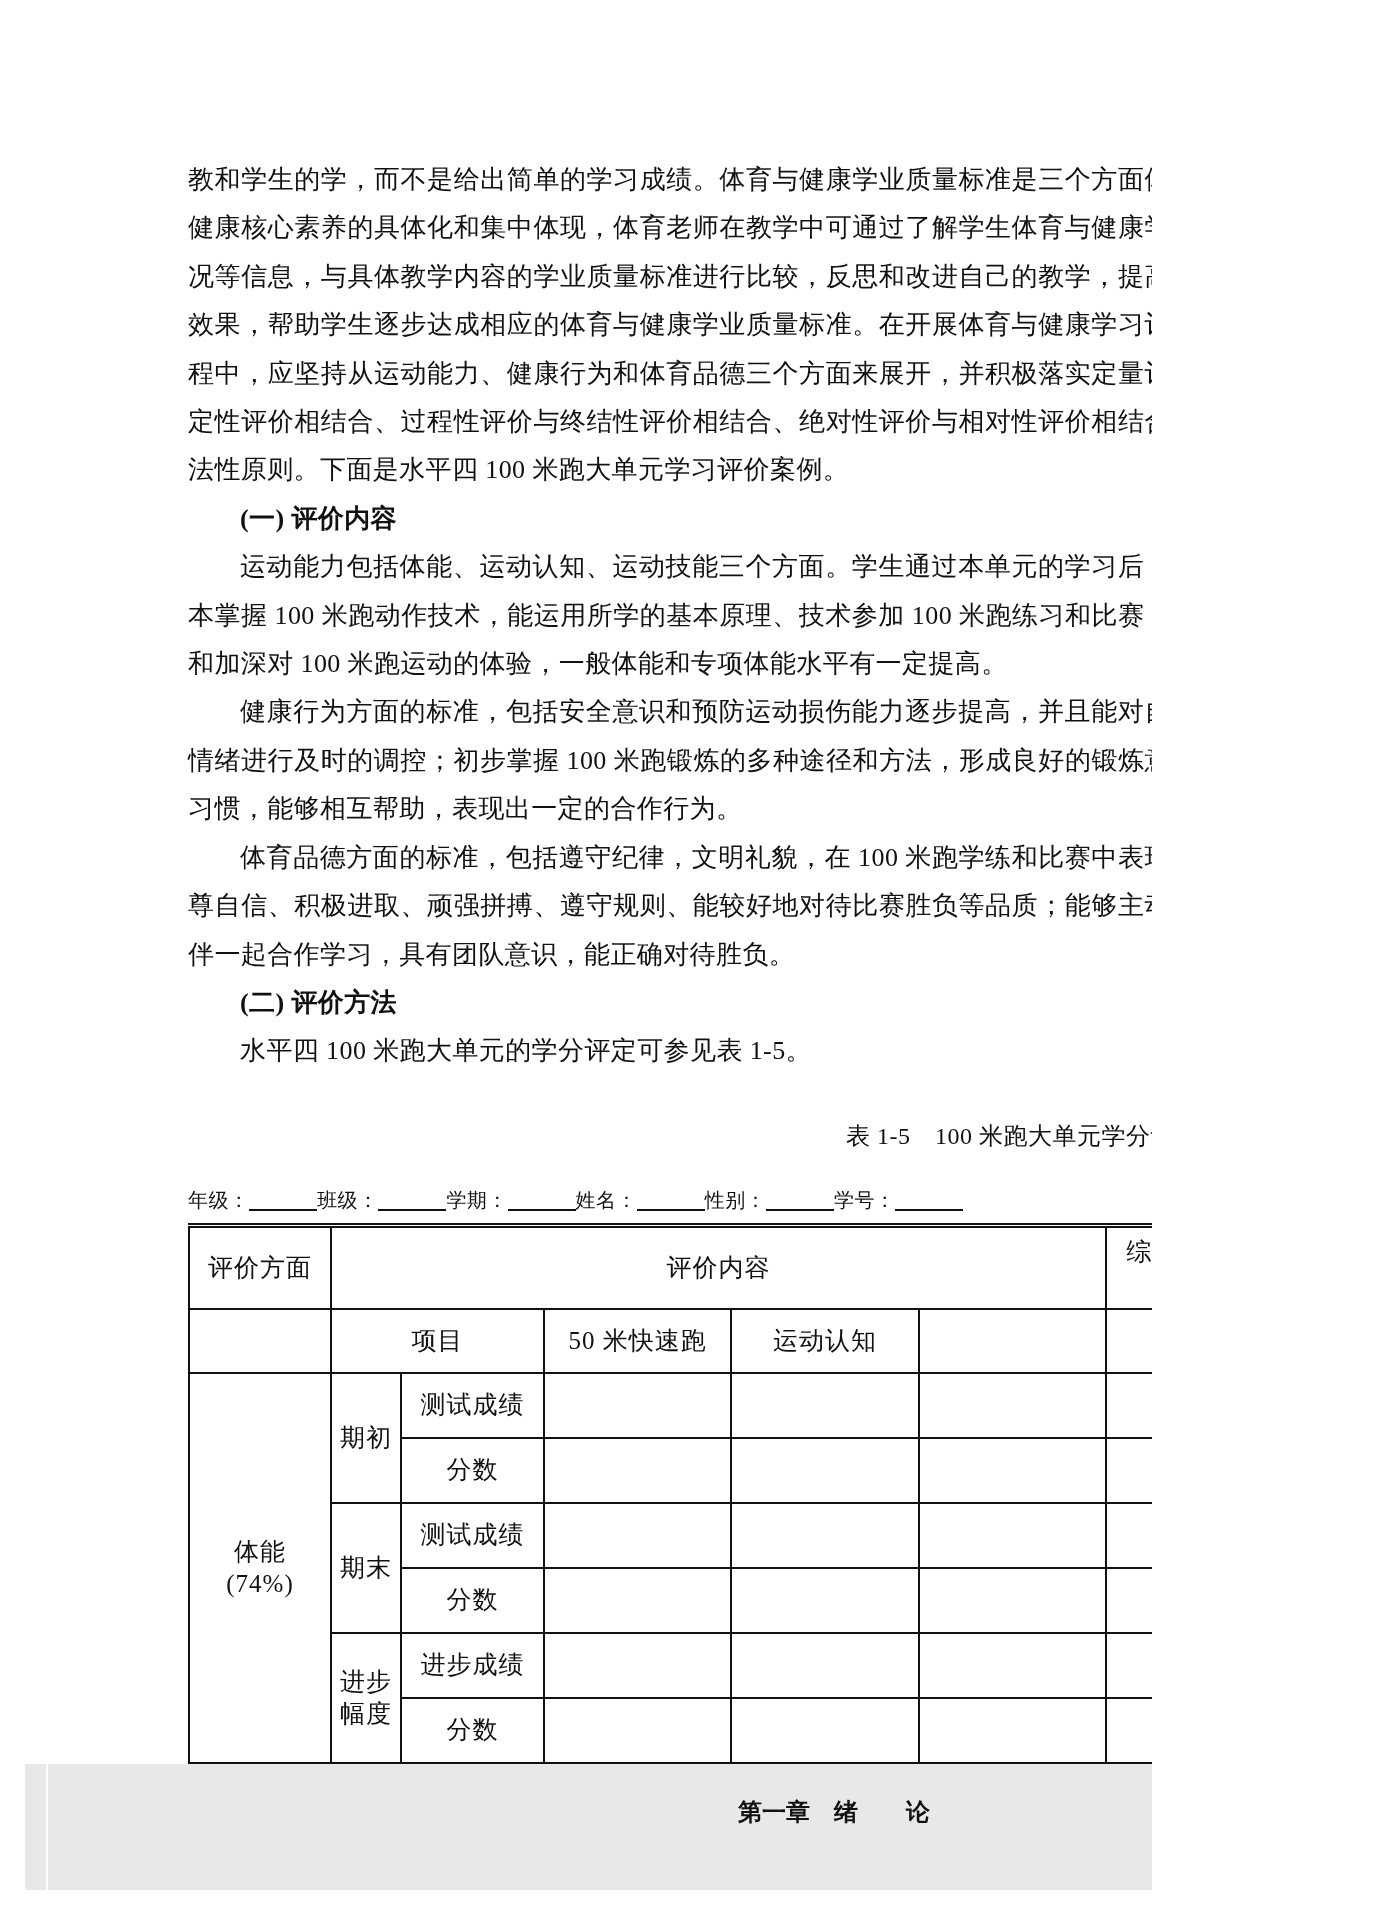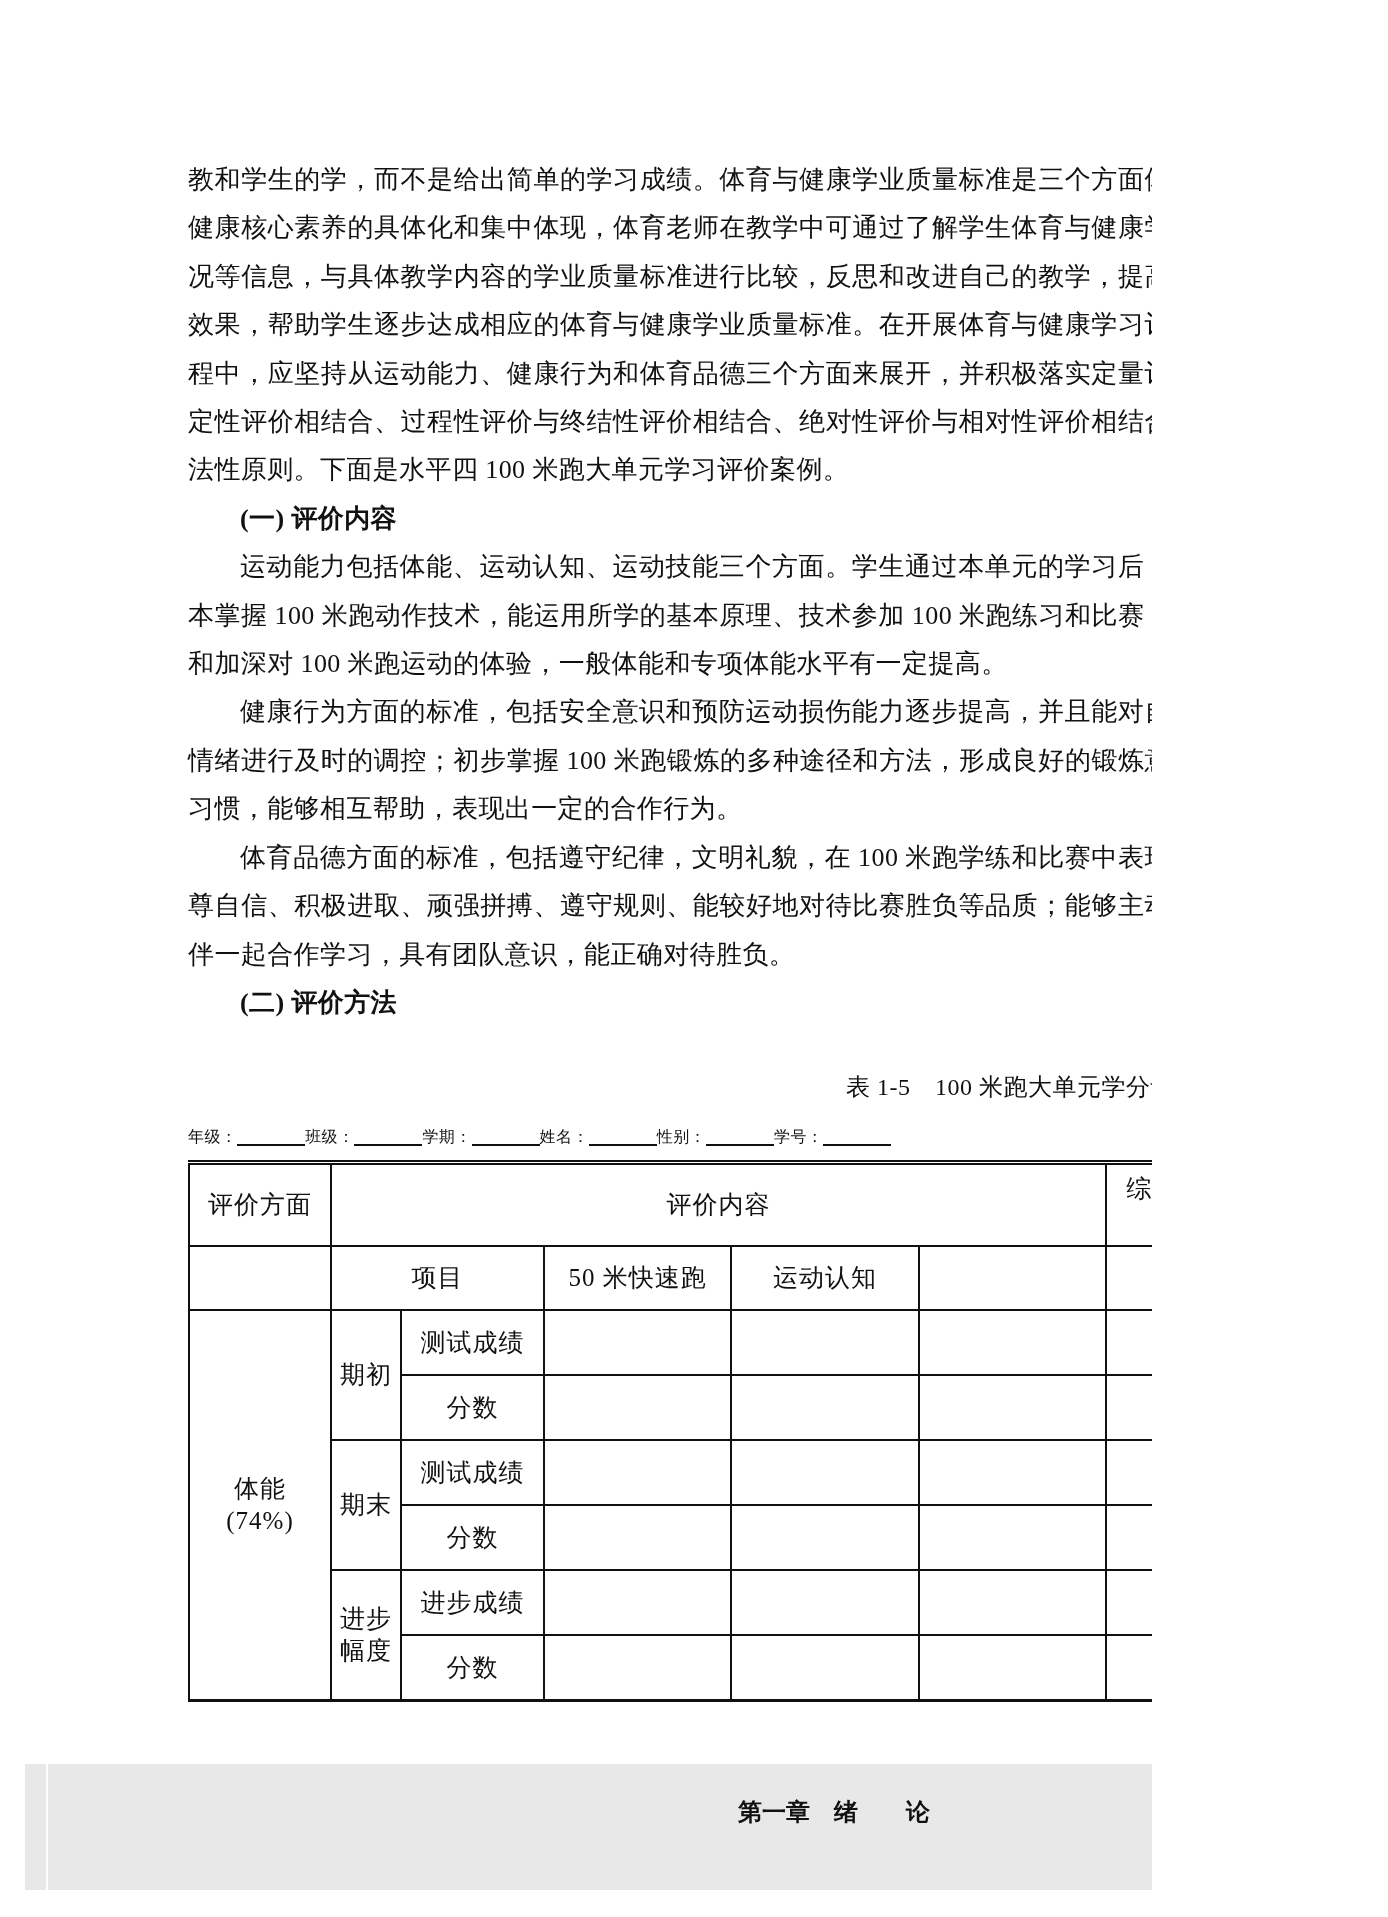--- a/index.html
+++ b/index.html
@@ -132,6 +132,7 @@
     <p class="para">健康行为方面的标准，包括安全意识和预防运动损伤能力逐步提高，并且能对自己的情绪进行及时的调控；初步掌握 100 米跑锻炼的多种途径和方法，形成良好的锻炼意识与习惯，能够相互帮助，表现出一定的合作行为。</p>
     <p class="para">体育品德方面的标准，包括遵守纪律，文明礼貌，在 100 米跑学练和比赛中表现出自尊自信、积极进取、顽强拼搏、遵守规则、能较好地对待比赛胜负等品质；能够主动与同伴一起合作学习，具有团队意识，能正确对待胜负。</p>
     <p class="para heading">(二) 评价方法</p>
+    <p class="para">水平四 100 米跑大单元的学分评定可参见表 1-5。</p>
 
     <p class="para table-caption">表 1-5　100 米跑大单元学分评定表</p>
 

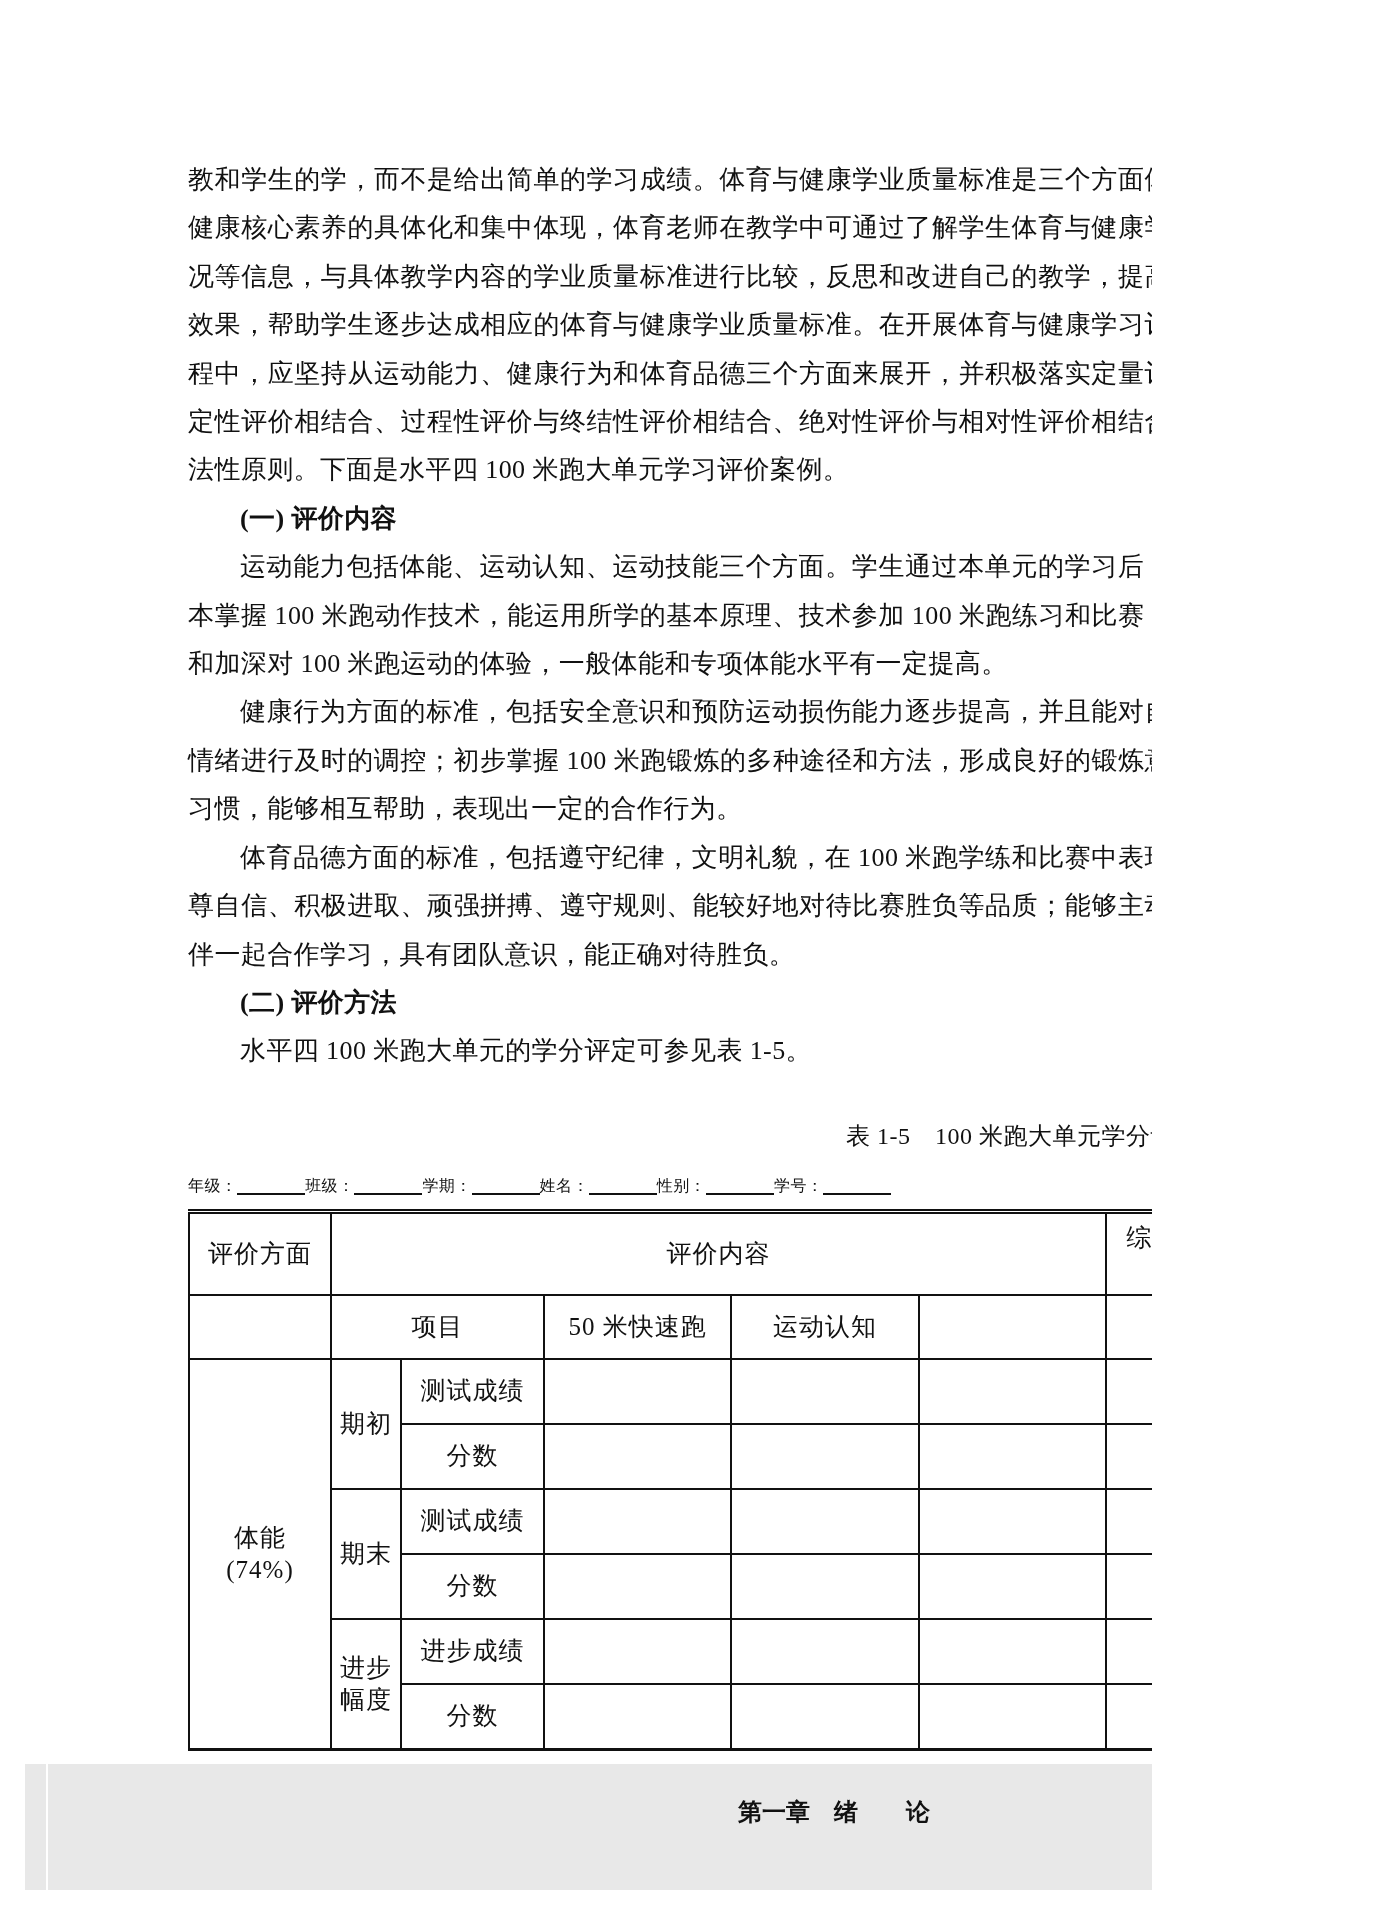--- a/index.html
+++ b/index.html
@@ -38,8 +38,8 @@
     letter-spacing: 0.5px;
   }
   .form-line {
-    margin-top: 14px;
-    font-size: 16px;
+    margin-top: 28px;
+    font-size: 20px;
     line-height: 36px;
     text-align: left;
     text-indent: 0;

